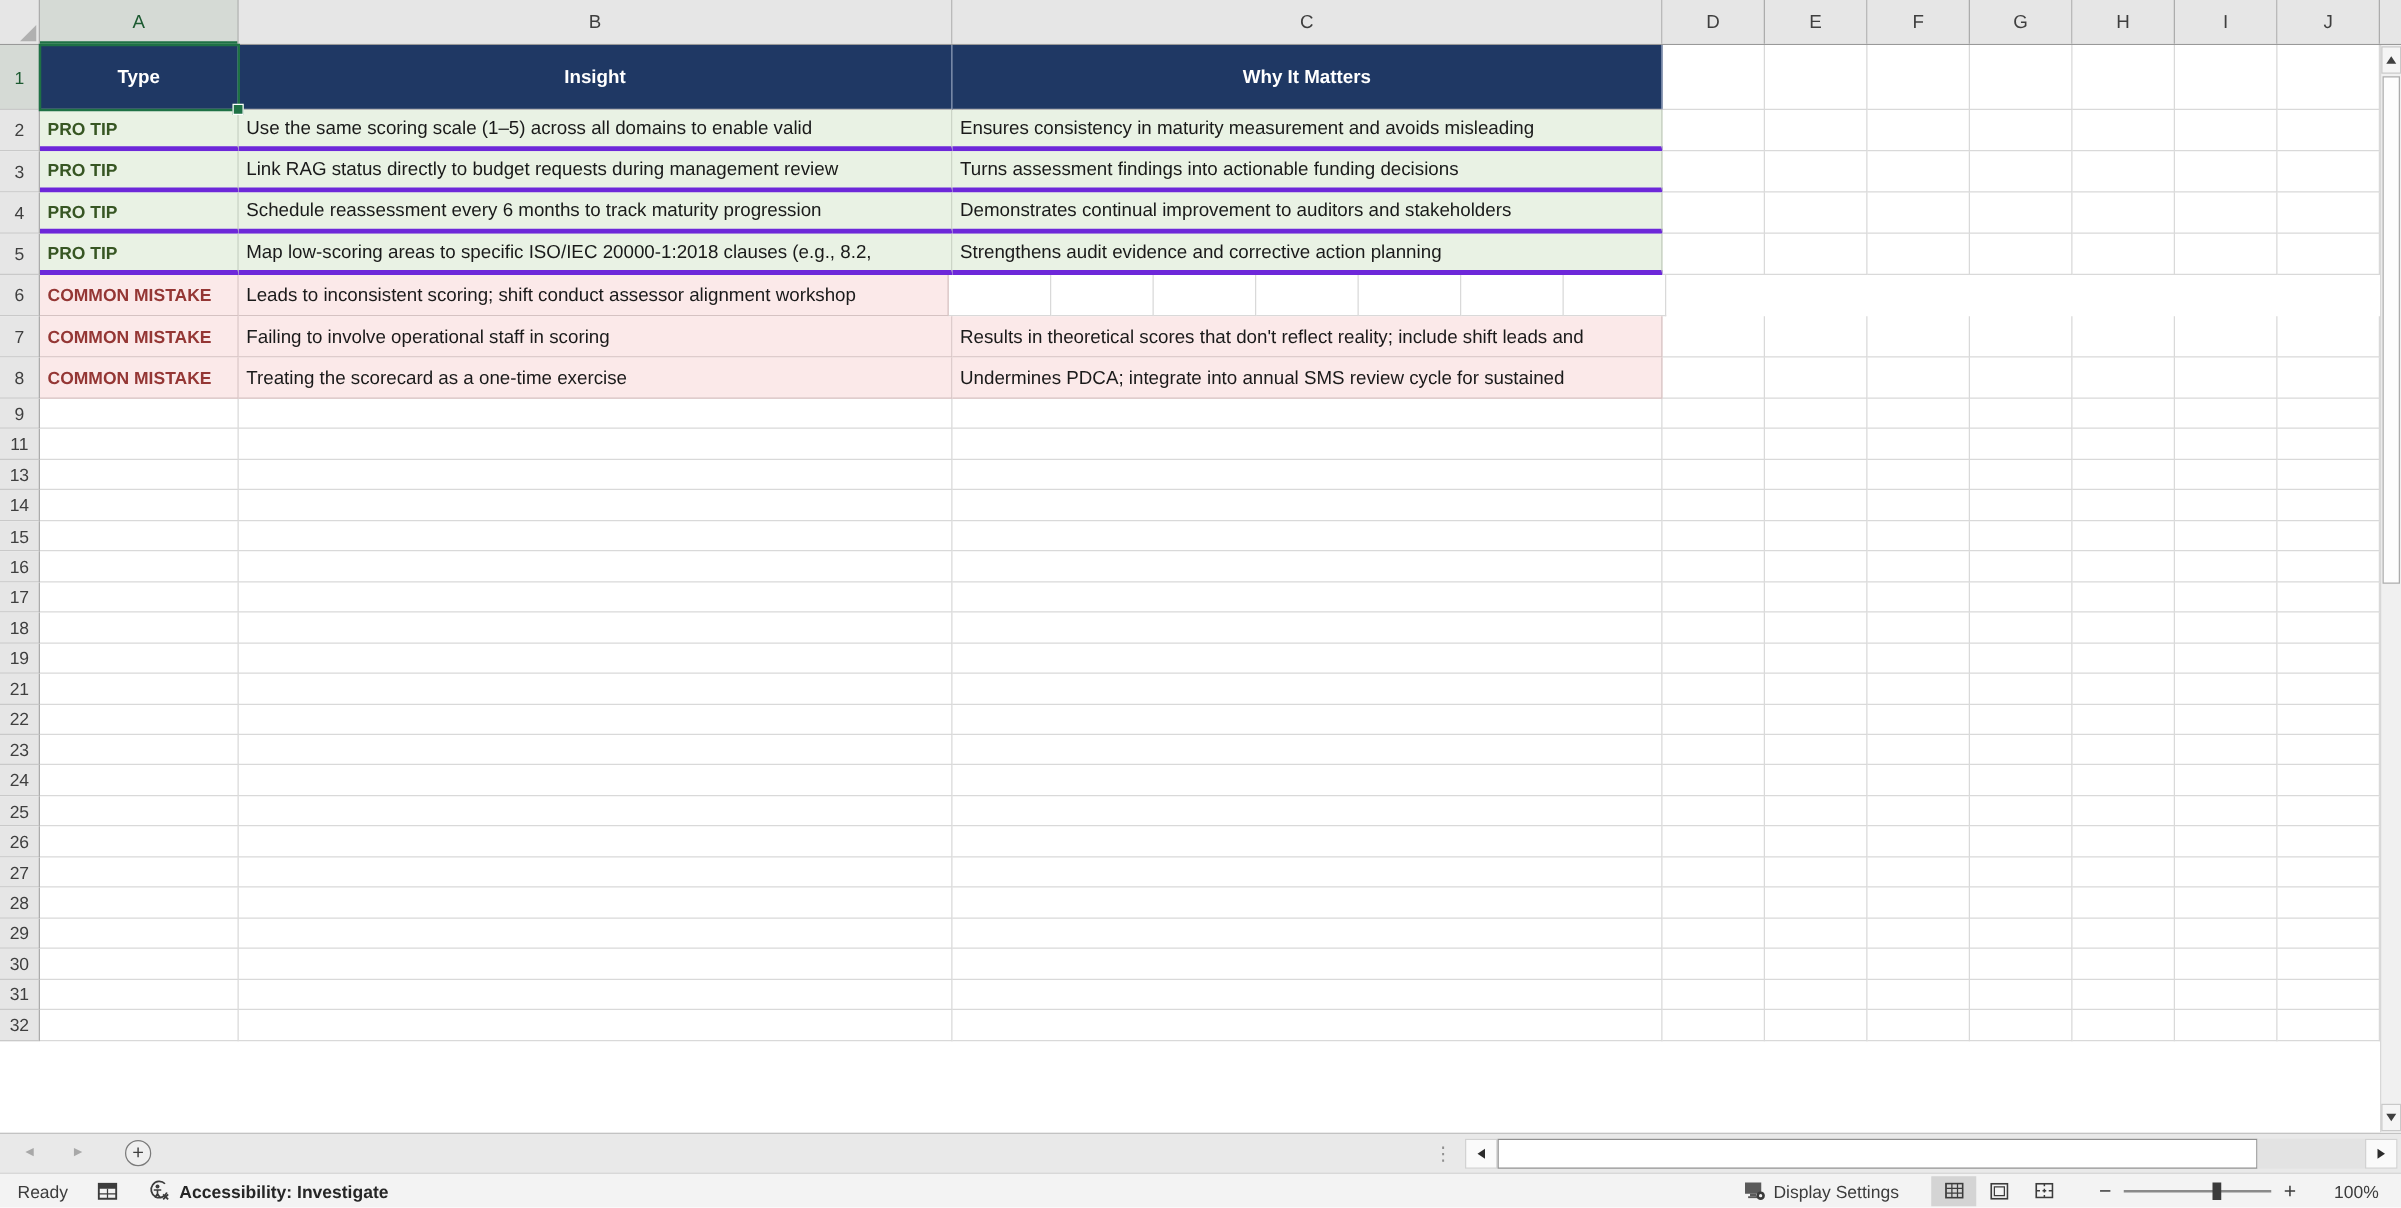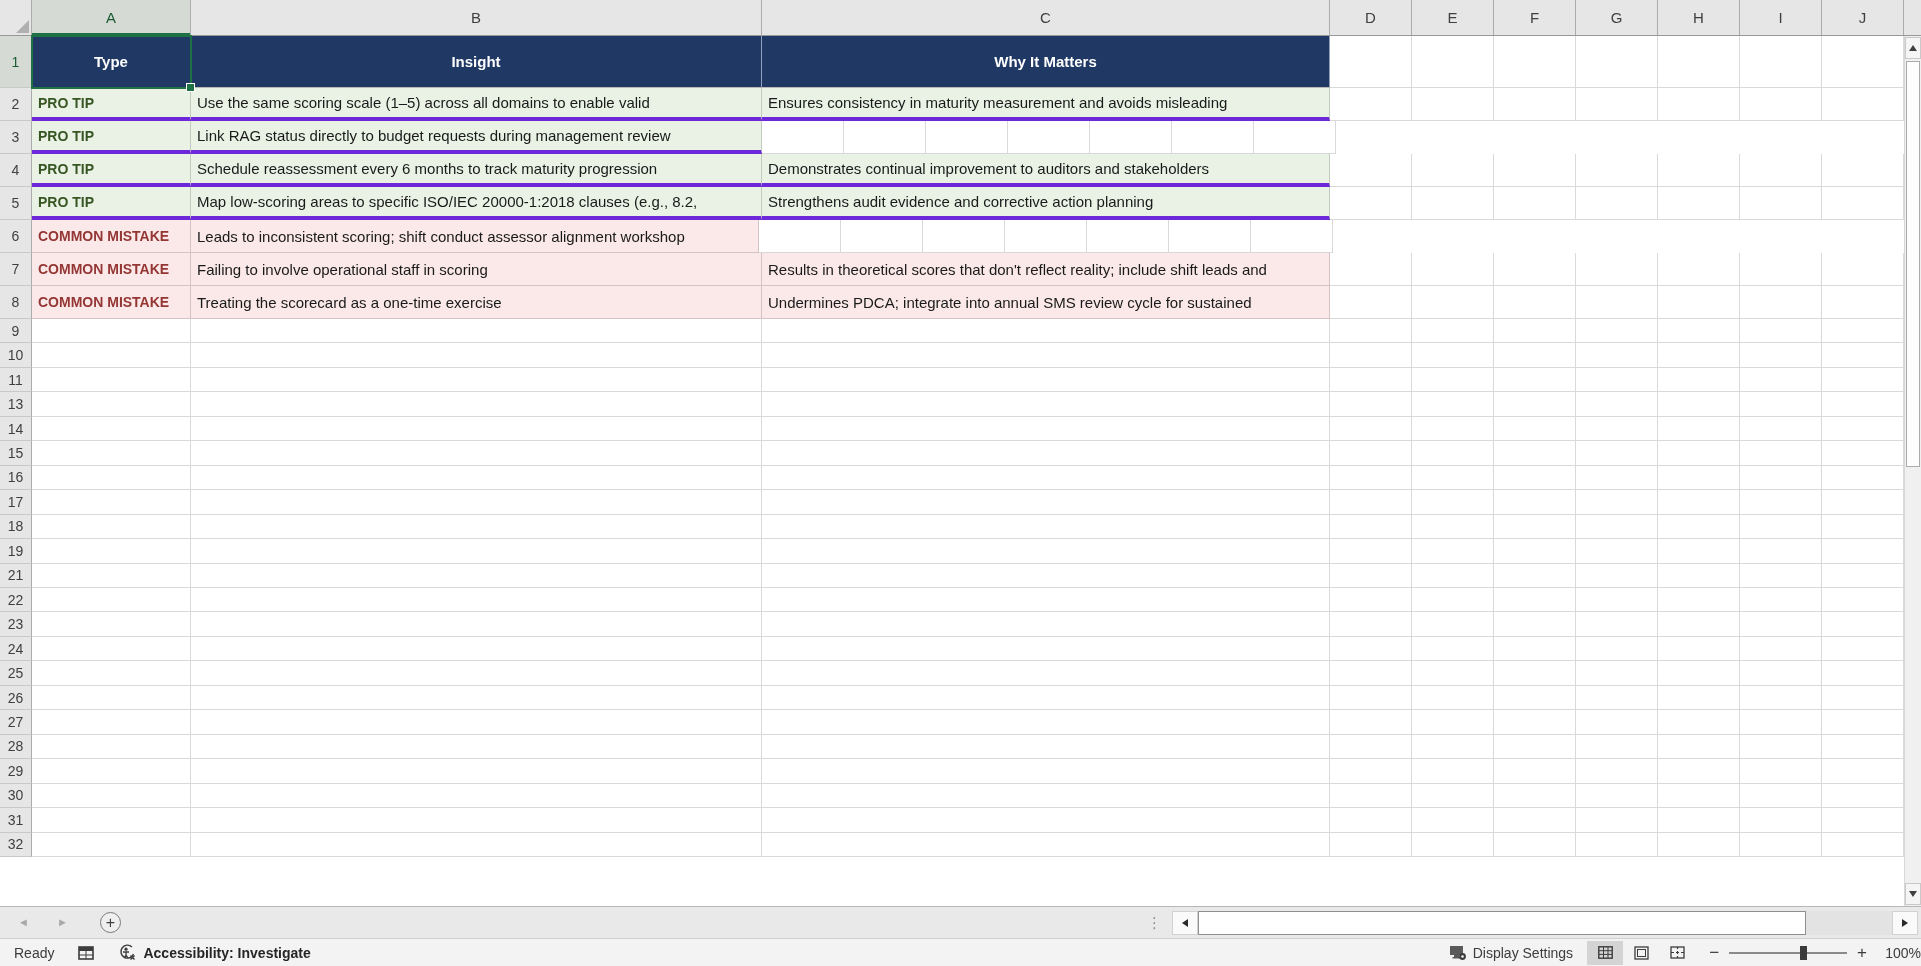--- a/index.html
+++ b/index.html
@@ -143,6 +143,7 @@
           <div class="rh">3</div>
           <div class="c tip typecell" style="width: 159px;">PRO TIP</div>
           <div class="c tip" style="width: 571px;">Link RAG status directly to budget requests during management review</div>
+          <div class="c tip" style="width: 568px;">Turns assessment findings into actionable funding decisions</div>
           <div class="c" style="width: 82px;"></div>
           <div class="c" style="width: 82px;"></div>
           <div class="c" style="width: 82px;"></div>

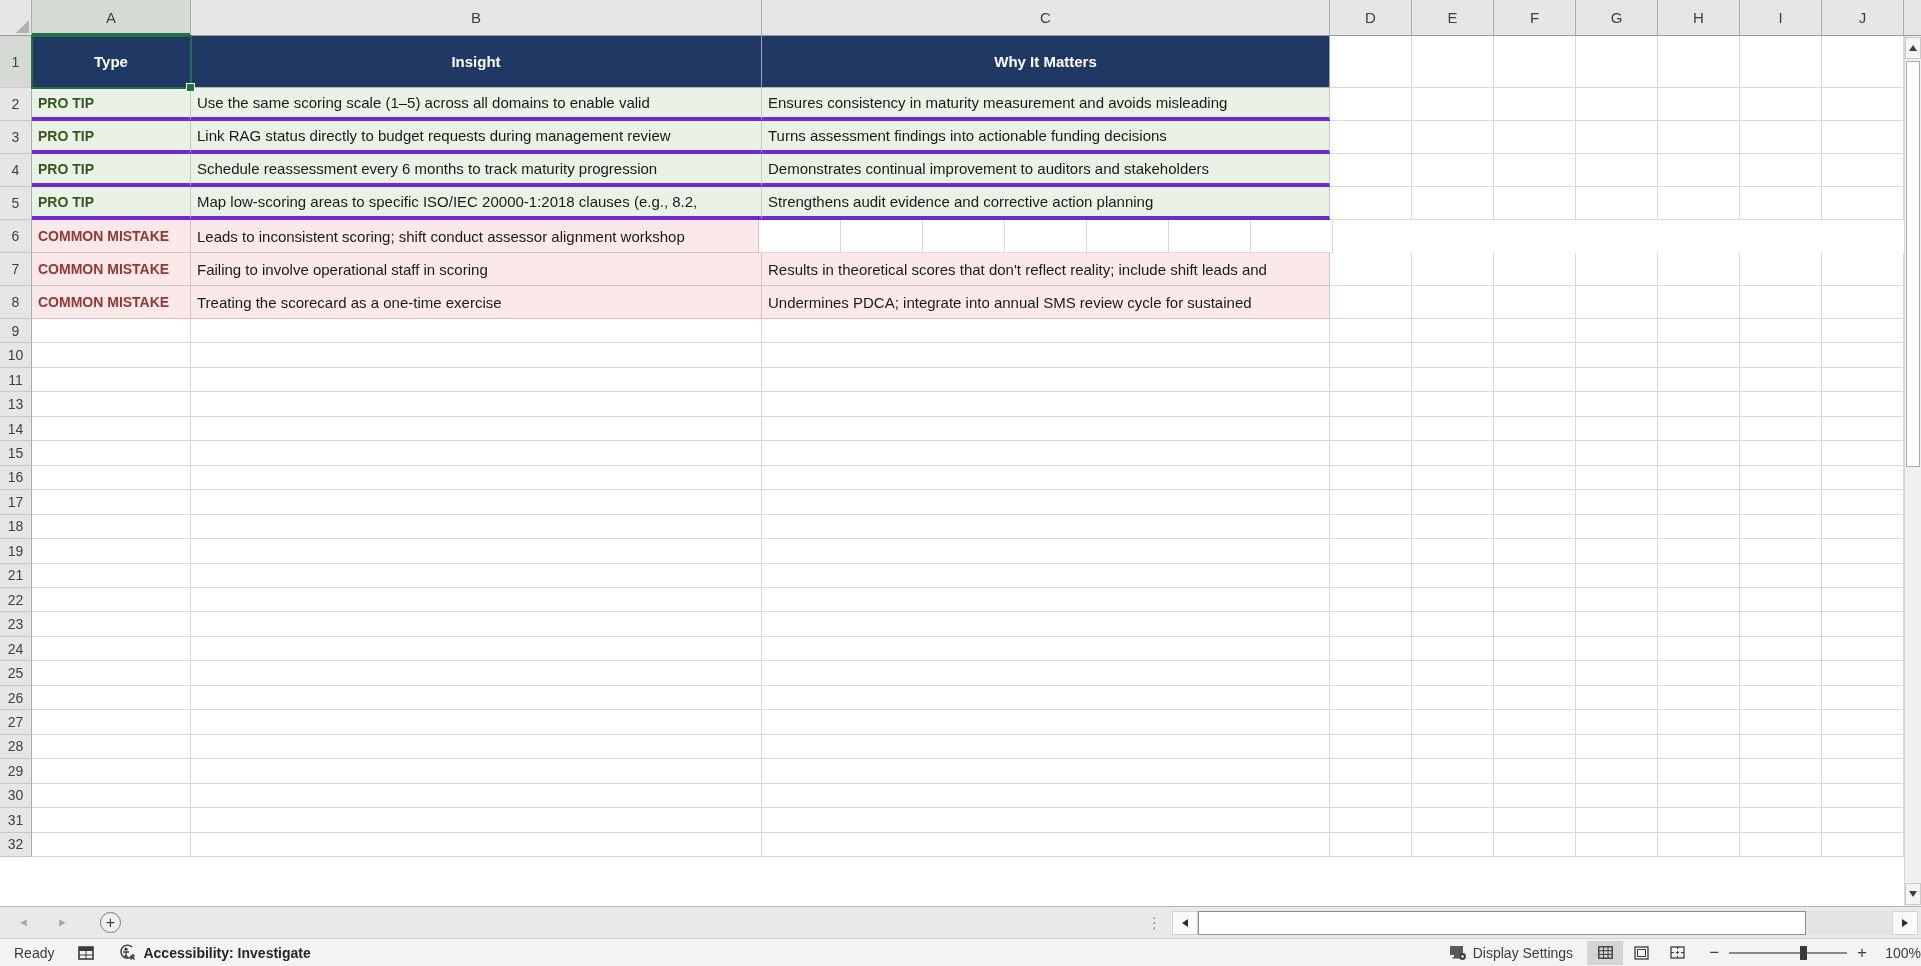--- a/index.html
+++ b/index.html
@@ -218,19 +218,6 @@
         </div>
         <div class="row" style="height: 24.46px;">
           <div class="rh">9</div>
-          <div class="c" style="width: 159px;"></div>
-          <div class="c" style="width: 571px;"></div>
-          <div class="c" style="width: 568px;"></div>
-          <div class="c" style="width: 82px;"></div>
-          <div class="c" style="width: 82px;"></div>
-          <div class="c" style="width: 82px;"></div>
-          <div class="c" style="width: 82px;"></div>
-          <div class="c" style="width: 82px;"></div>
-          <div class="c" style="width: 82px;"></div>
-          <div class="c" style="width: 82px;"></div>
-        </div>
-        <div class="row" style="height: 24.46px;">
-          <div class="rh">10</div>
           <div class="c" style="width: 159px;"></div>
           <div class="c" style="width: 571px;"></div>
           <div class="c" style="width: 568px;"></div>

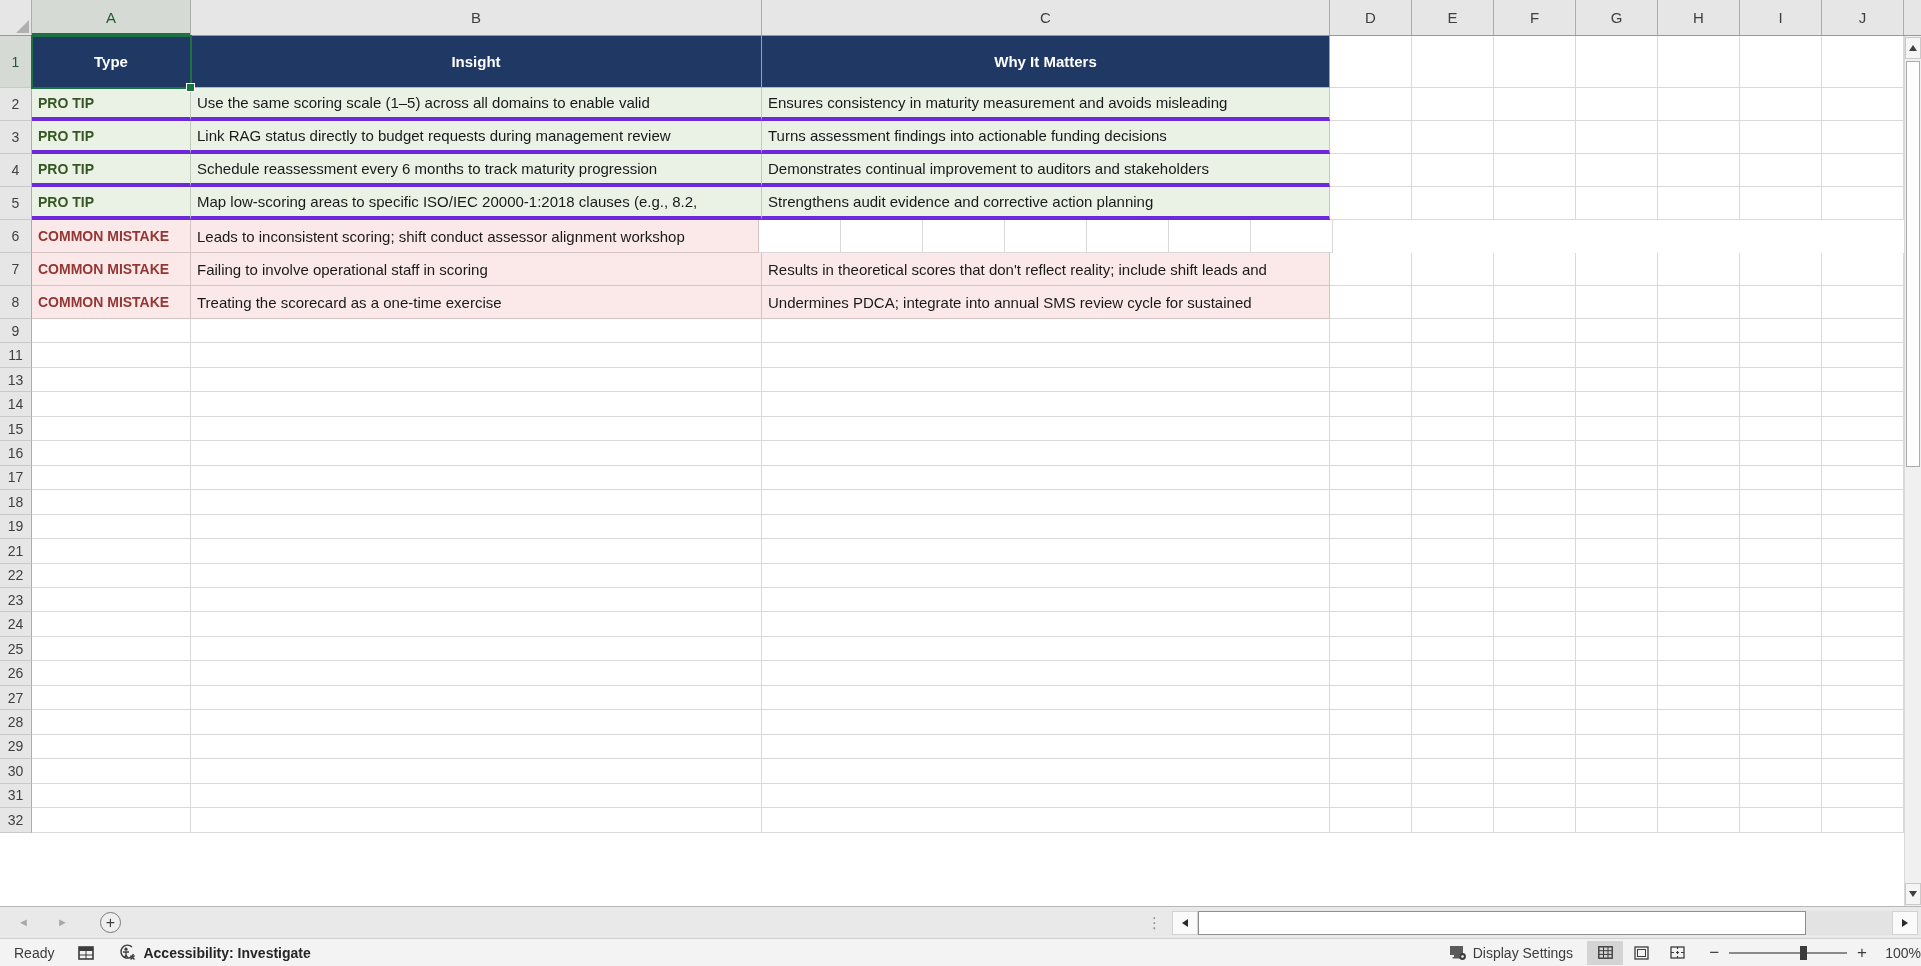--- a/index.html
+++ b/index.html
@@ -73,7 +73,7 @@
   .statusbar{height:28px;flex:none;background:#F3F3F3;border-top:1px solid #D0D0D0;display:flex;align-items:center;
              font-size:14px;color:#3C3C3C;box-sizing:border-box;}
   .sb-left{display:flex;align-items:center;gap:24px;padding-left:14px;}
-  .sb-right{margin-left:auto;display:flex;align-items:center;gap:14px;padding-right:0;}
+  .sb-right{margin-left:auto;display:flex;align-items:center;gap:26px;padding-right:18px;}
   .acc{display:flex;align-items:center;gap:6px;font-weight:bold;color:#262626;}
   .dsett{display:flex;align-items:center;gap:6px;}
   .viewbtns{display:flex;align-items:center;}

